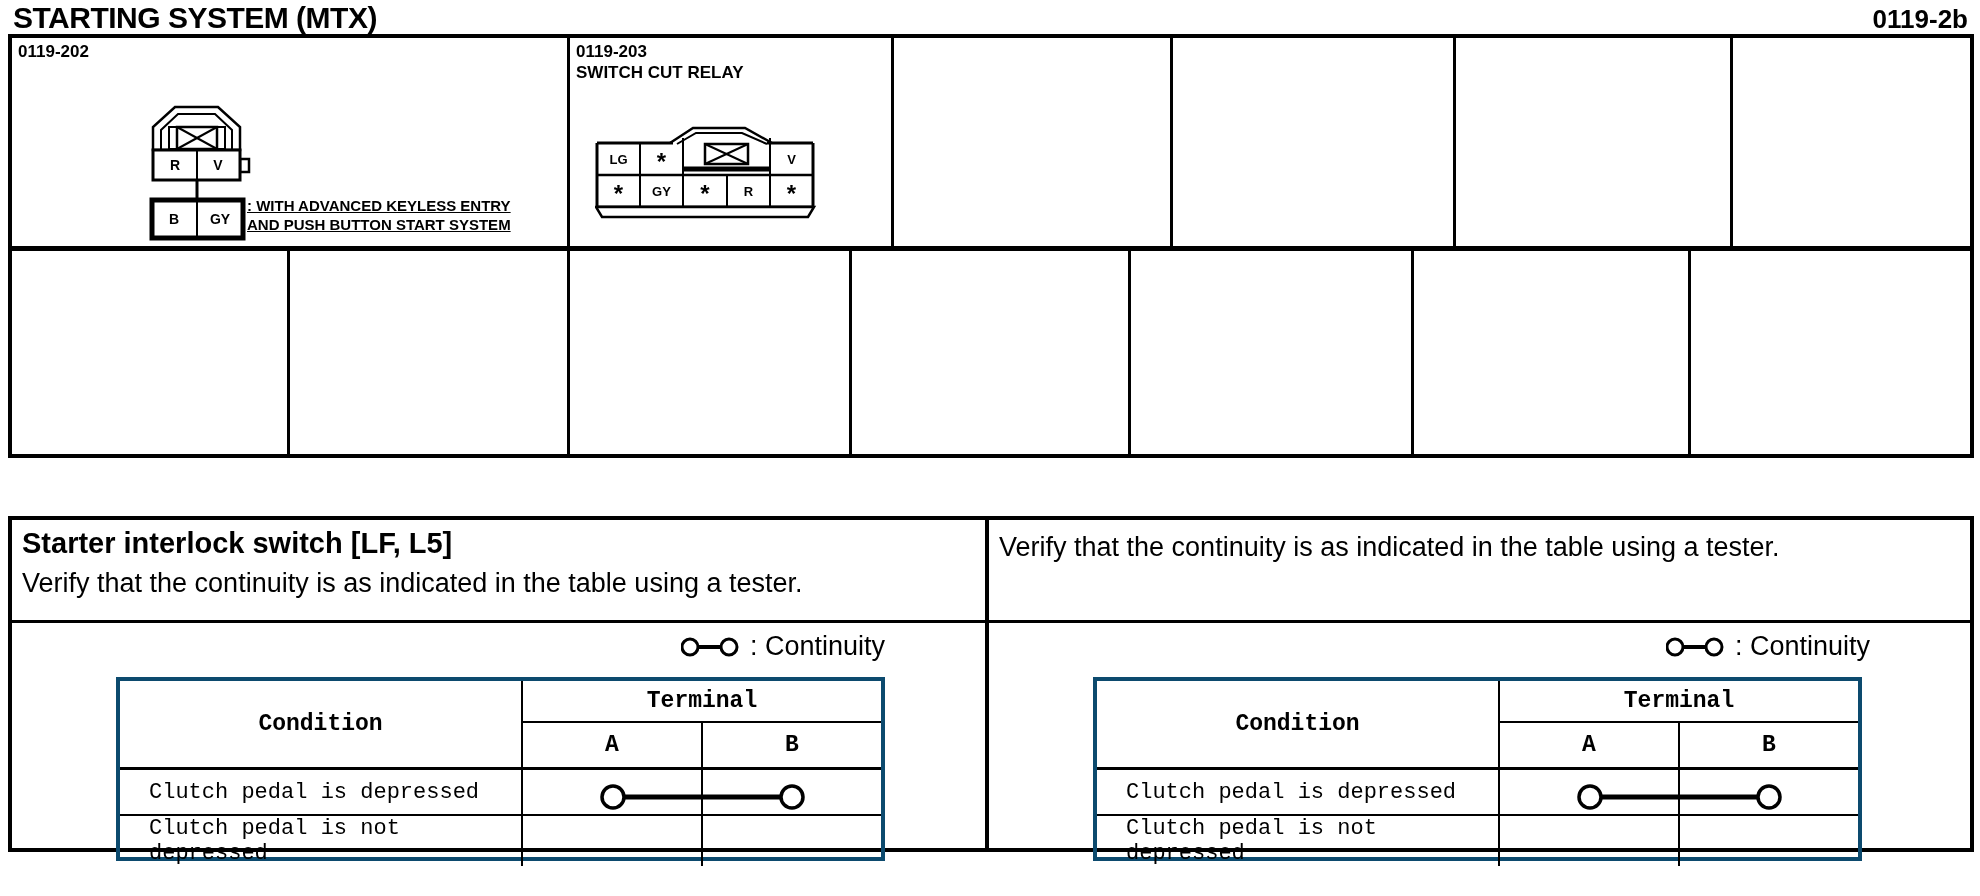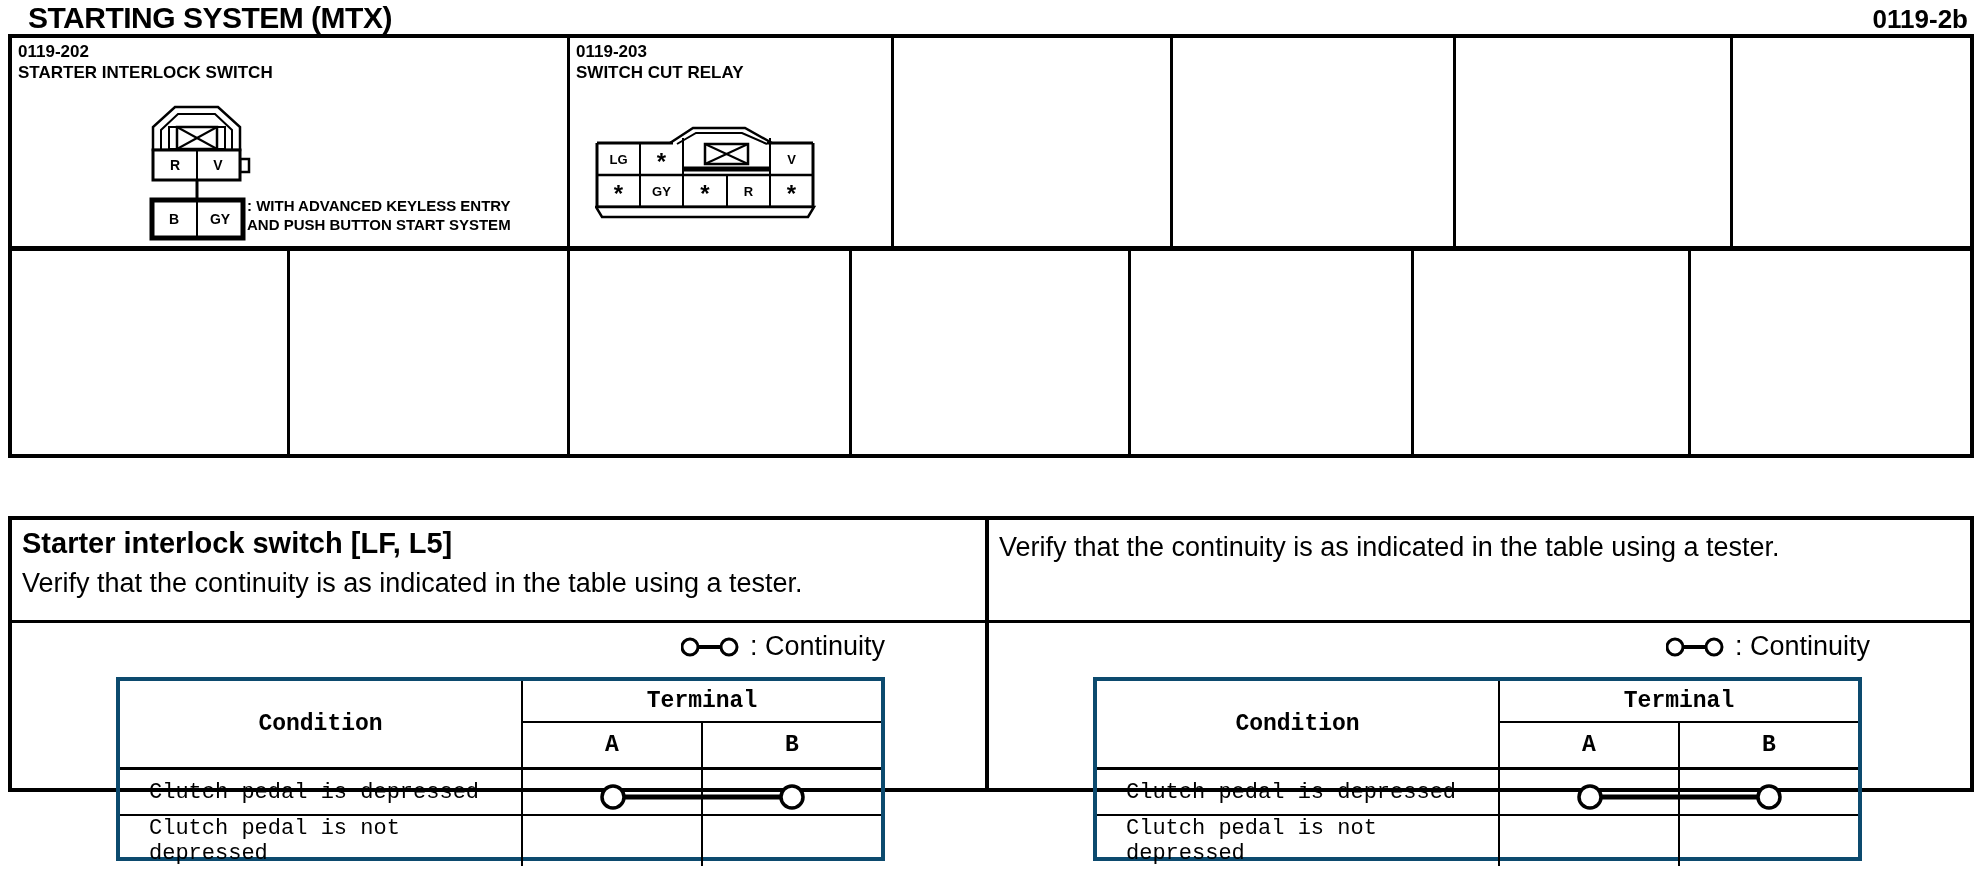--- a/index.html
+++ b/index.html
@@ -12,7 +12,7 @@
   .page { position:absolute; inset:0; background:#fff; }
 
   
-  .title { position:absolute; left:28px; top:1px; font-size:30px; font-weight:bold; letter-spacing:-0.5px; }
+  .title { position:absolute; left:13px; top:1px; font-size:30px; font-weight:bold; letter-spacing:-0.5px; }
   .pagenum { position:absolute; top:4px; right:12px; font-size:26px; font-weight:bold; }
 
   

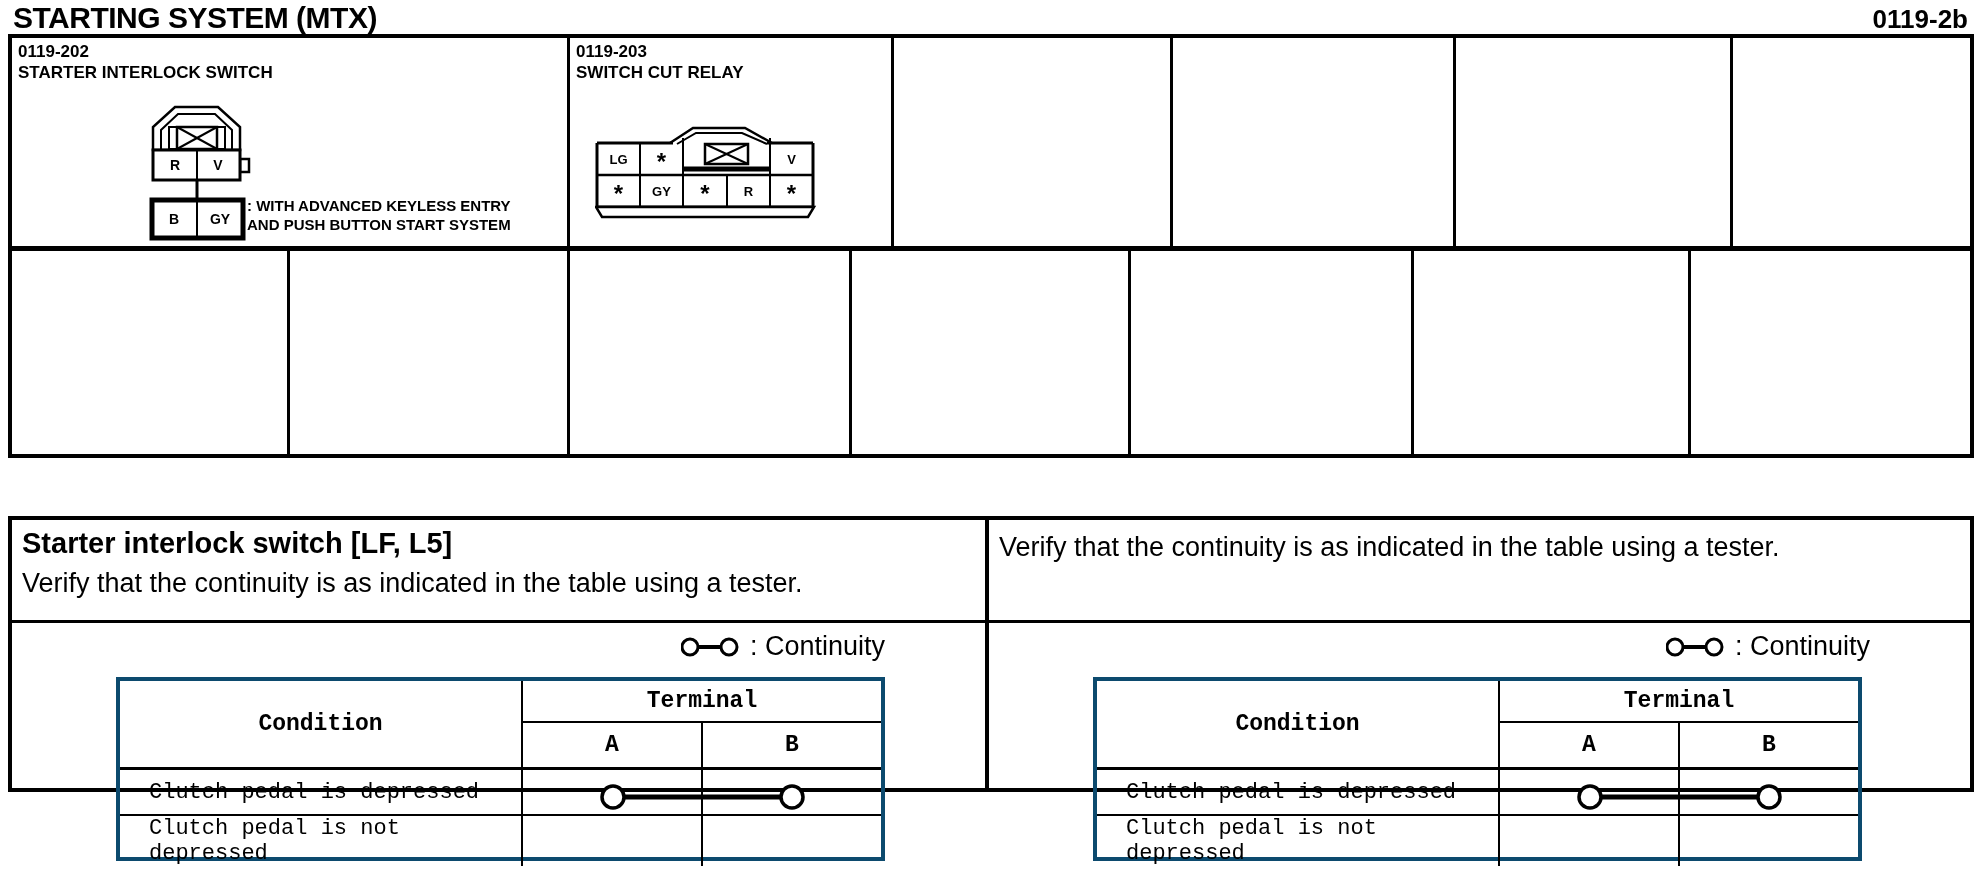--- a/index.html
+++ b/index.html
@@ -74,7 +74,6 @@
       <div class="tcell" style="width:558px;">
         <div class="cellhead">
           <div>0119-202</div>
-          <div>STARTER INTERLOCK SWITCH</div>
         </div>
         <svg class="connector-svg interlock-svg" width="115" height="140" viewBox="0 0 115 140">
 

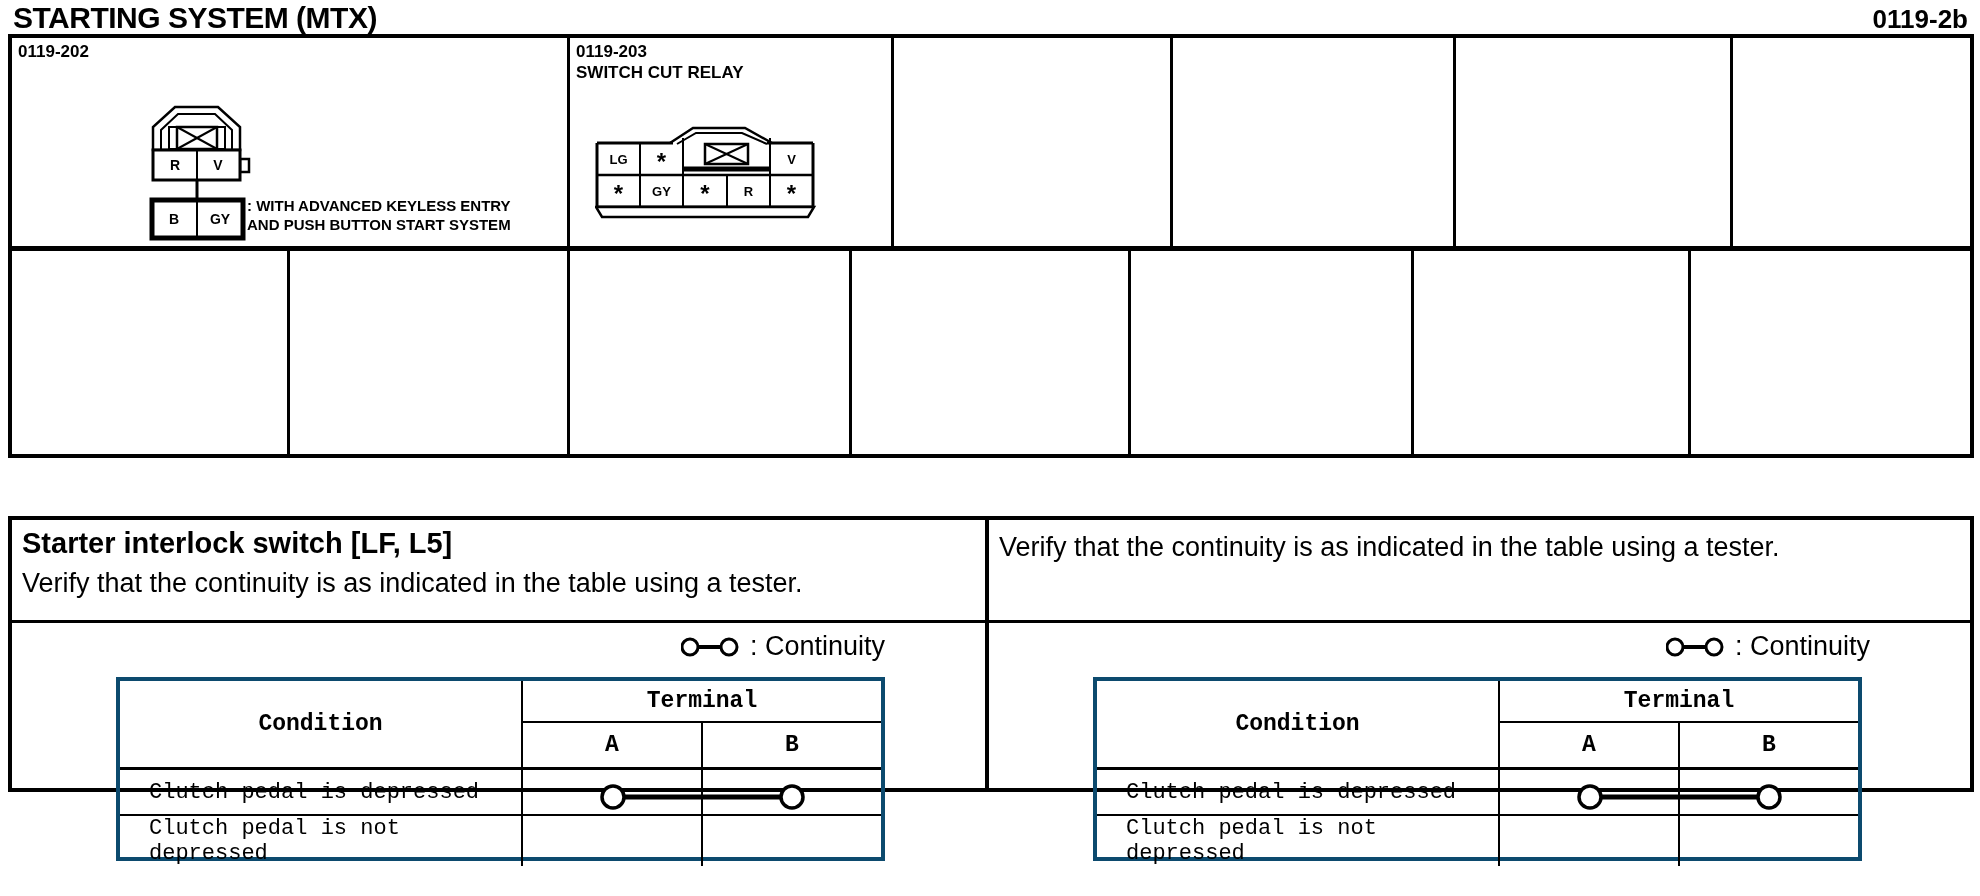--- a/index.html
+++ b/index.html
@@ -23,7 +23,7 @@
   .tcell { position:relative; border-right:3px solid #000; height:100%; }
   .tcell:last-child { border-right:none; }
   .cellhead { padding:3px 6px; font-size:17px; font-weight:bold; line-height:21px; white-space:nowrap; }
-  .conn-note { position:absolute; left:235px; top:158px; font-size:15px; font-weight:bold; line-height:19px; white-space:nowrap; }
+  .conn-note { position:absolute; left:235px; top:158px; font-size:15px; font-weight:bold; line-height:19px; white-space:nowrap;text-decoration:underline; }
   .connector-svg { position:absolute; }
   .interlock-svg { left:128px; top:64px; }
   .relay-svg { left:25px; top:86px; }

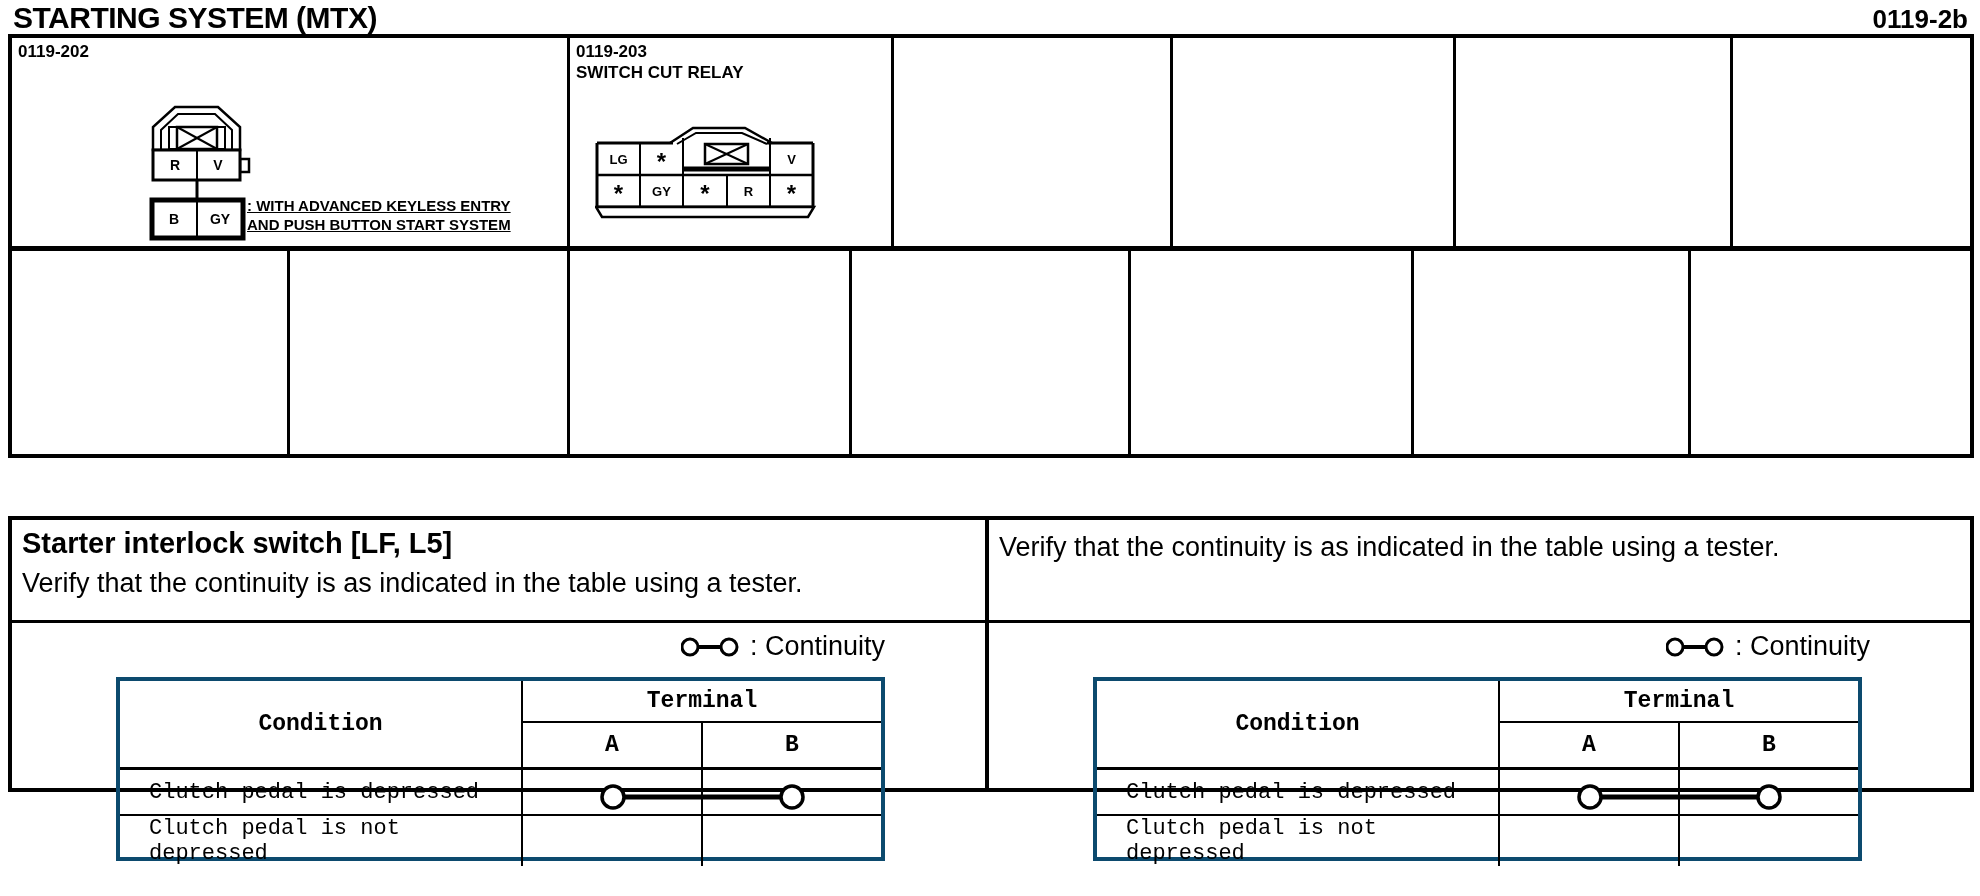--- a/index.html
+++ b/index.html
@@ -32,7 +32,7 @@
   .pin-star { font-weight:bold; font-size:24px; text-anchor:middle; }
 
   
-  .bottom { position:absolute; left:8px; top:516px; width:1966px; height:276px; border:4px solid #000; display:flex; background:#fff; }
+  .bottom { position:absolute; left:8px; top:516px; width:1966px; height:336px; border:4px solid #000; display:flex; background:#fff; }
   .panel { position:relative; height:100%; }
   .panel-left { width:977px; border-right:4px solid #000; }
   .panel-right { flex:1; }

